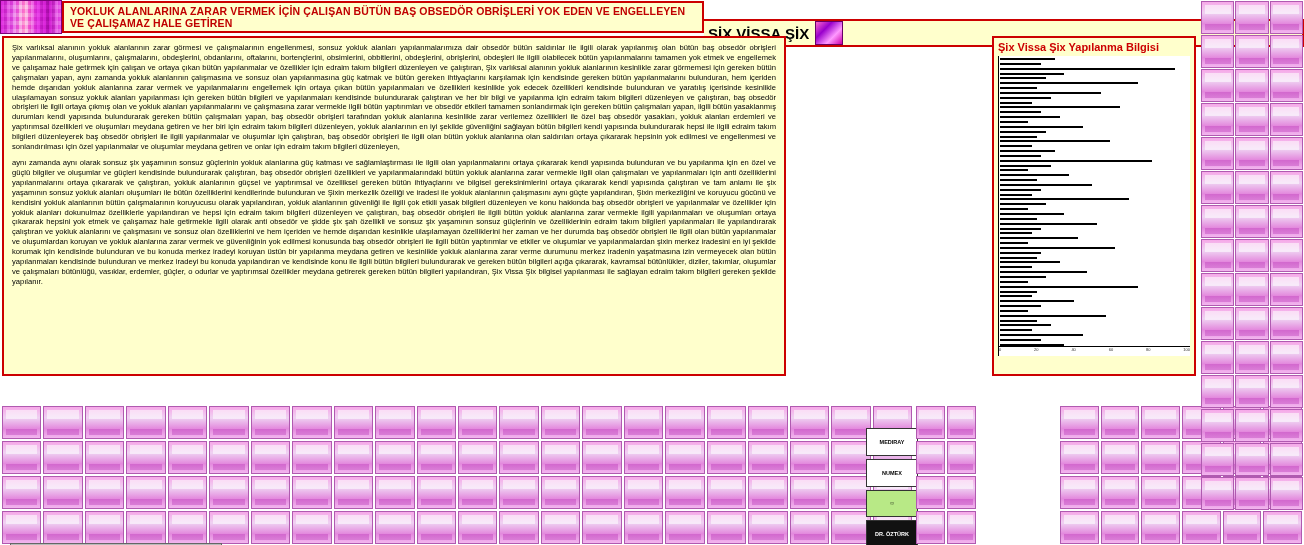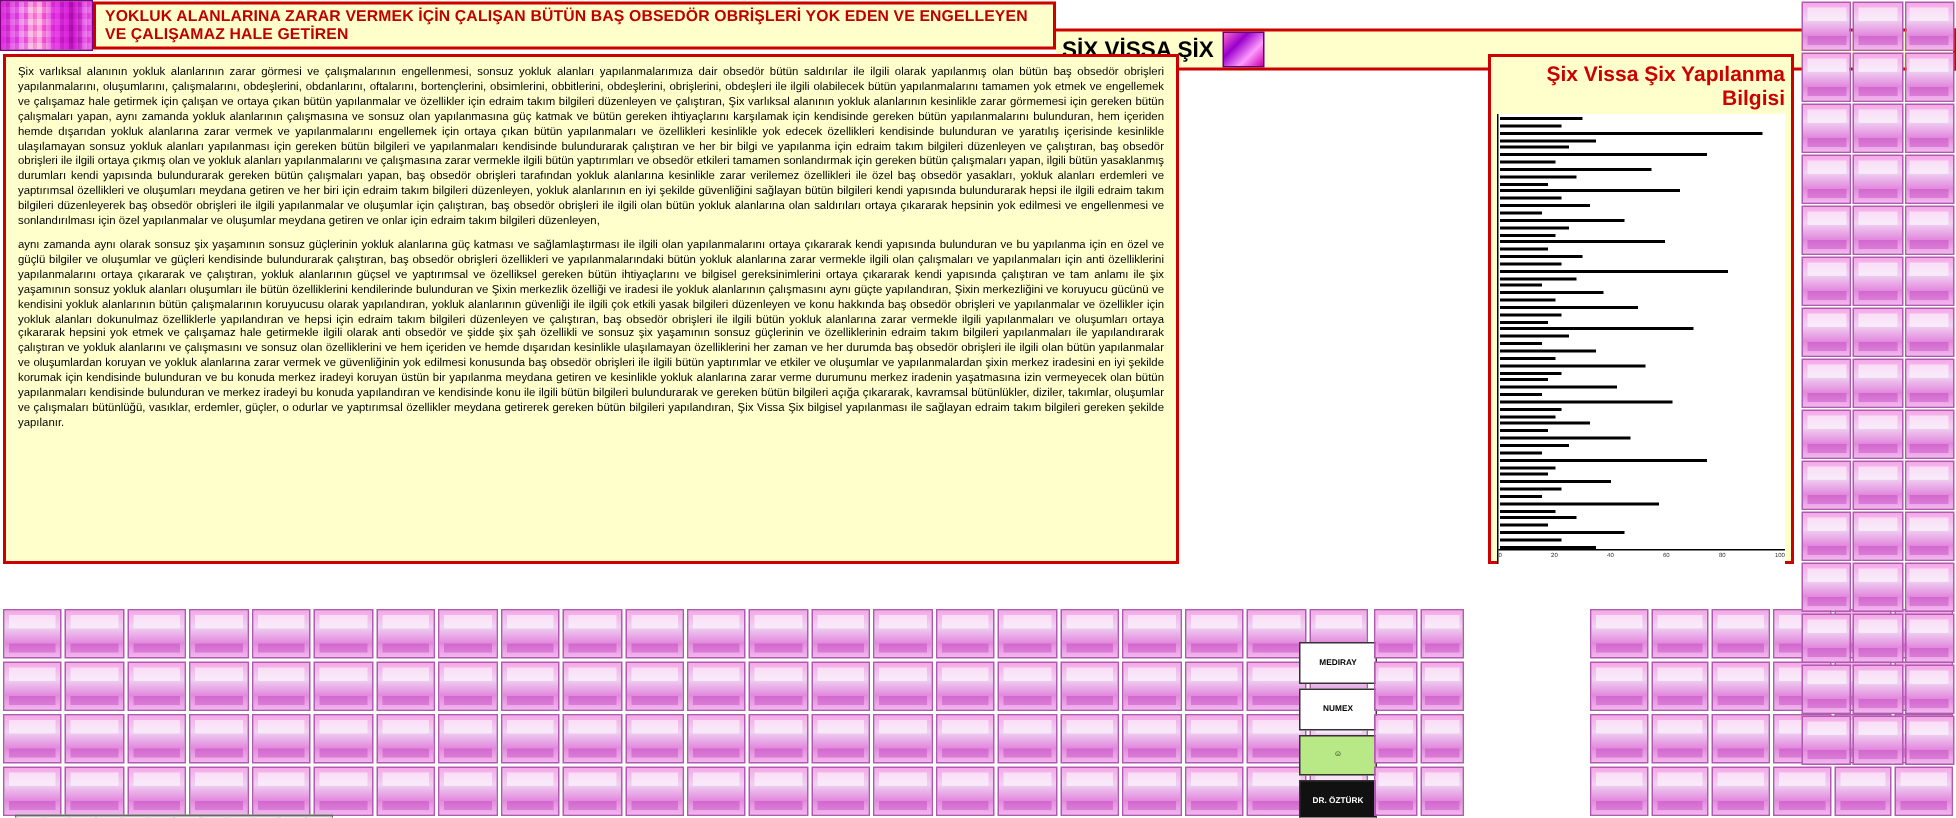--- a/index.html
+++ b/index.html
@@ -131,8 +131,8 @@
   .chart-title {
     color: #cc0000;
     font-weight: bold;
-    font-size: 14px;
-    text-align: right;
+    font-size: 11px;
+    text-align: left;
     margin-bottom: 3px;
   }
   .chart-area {

